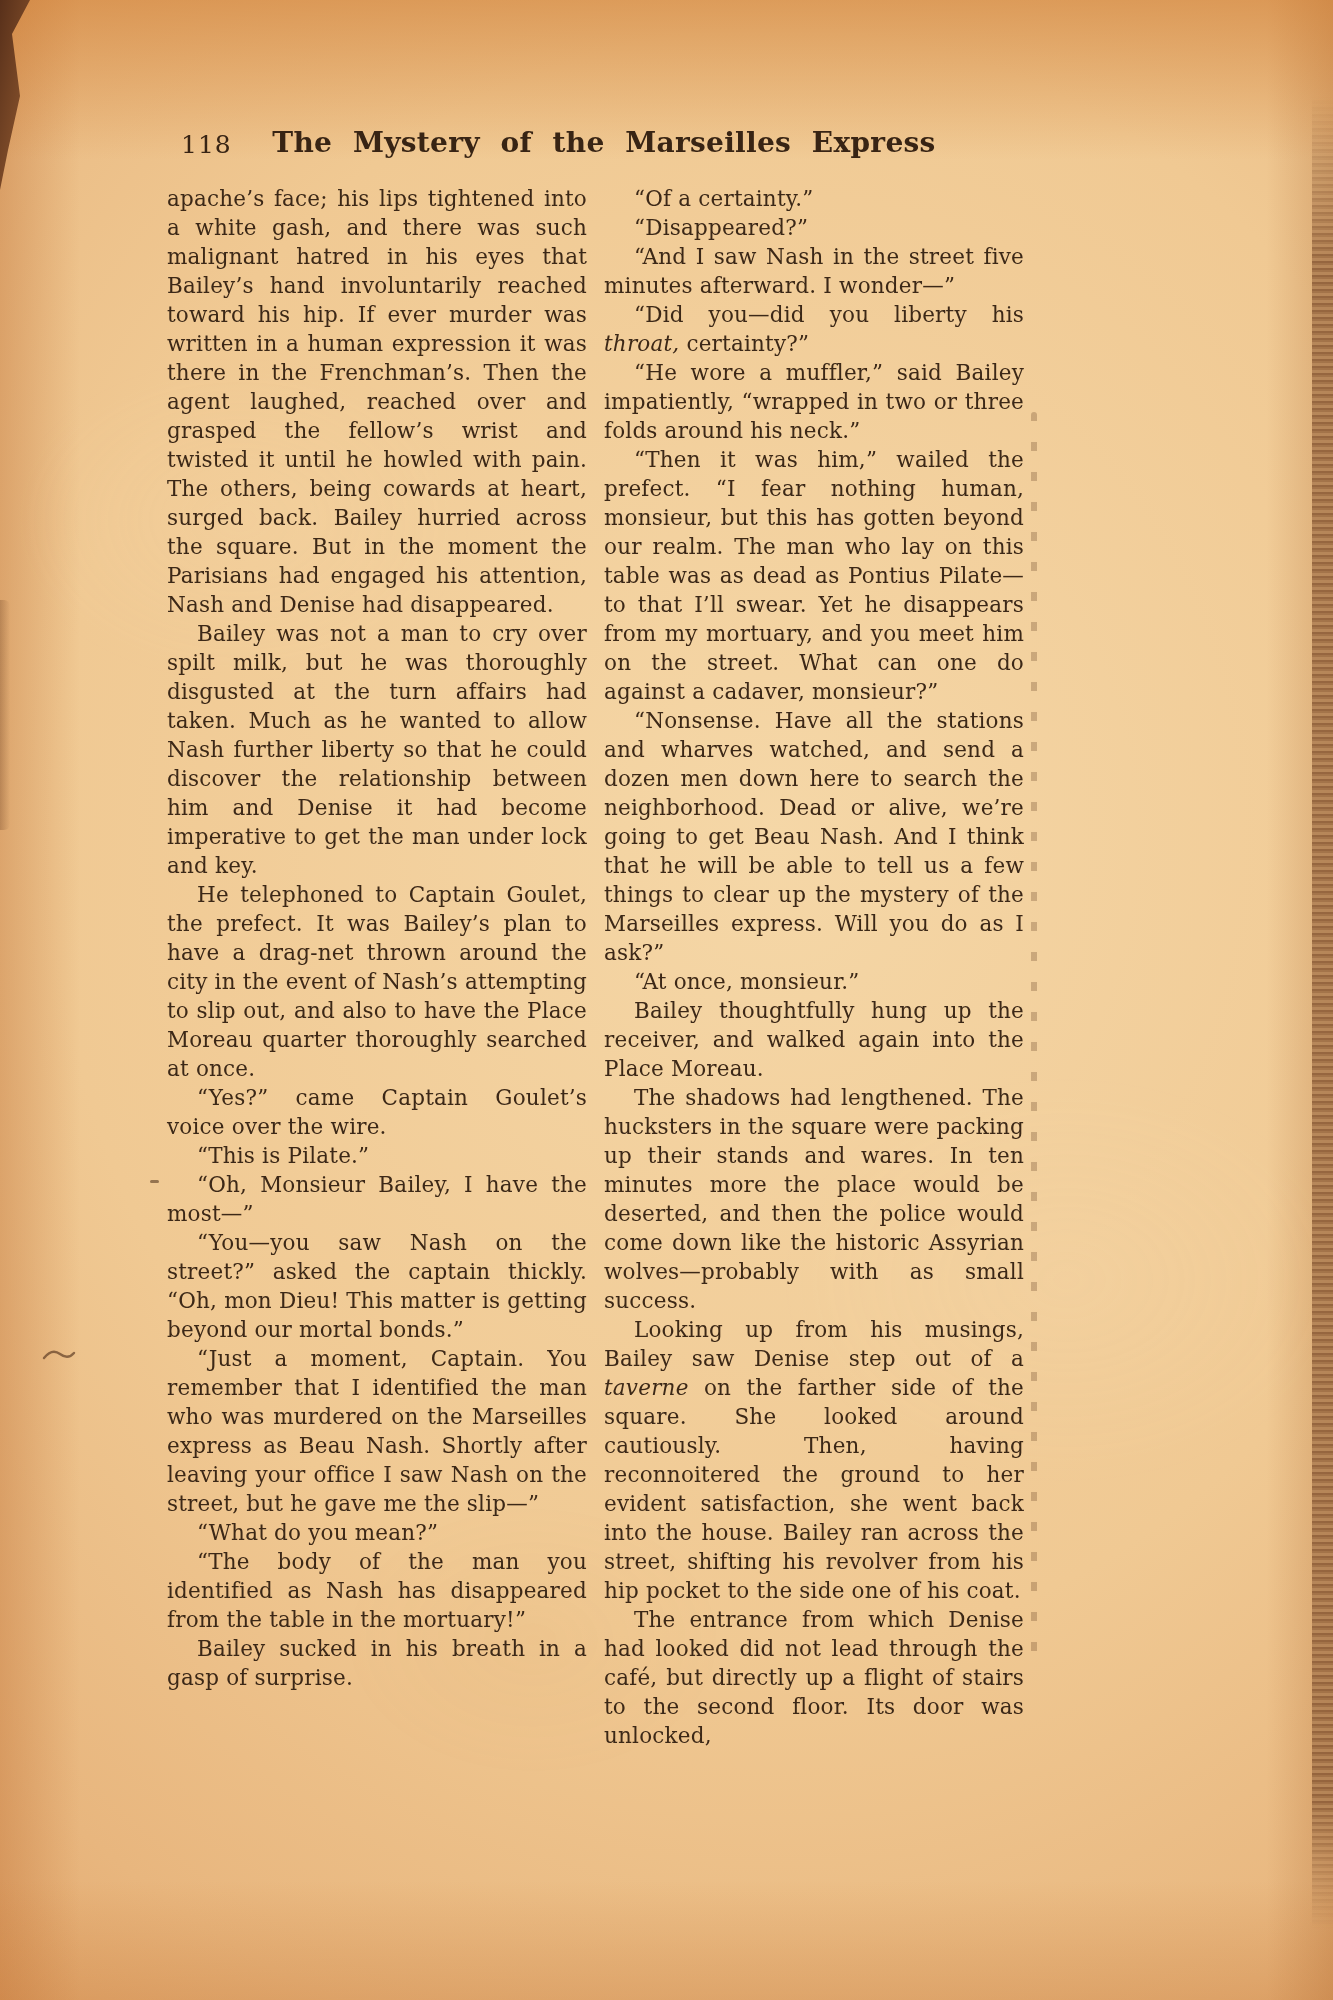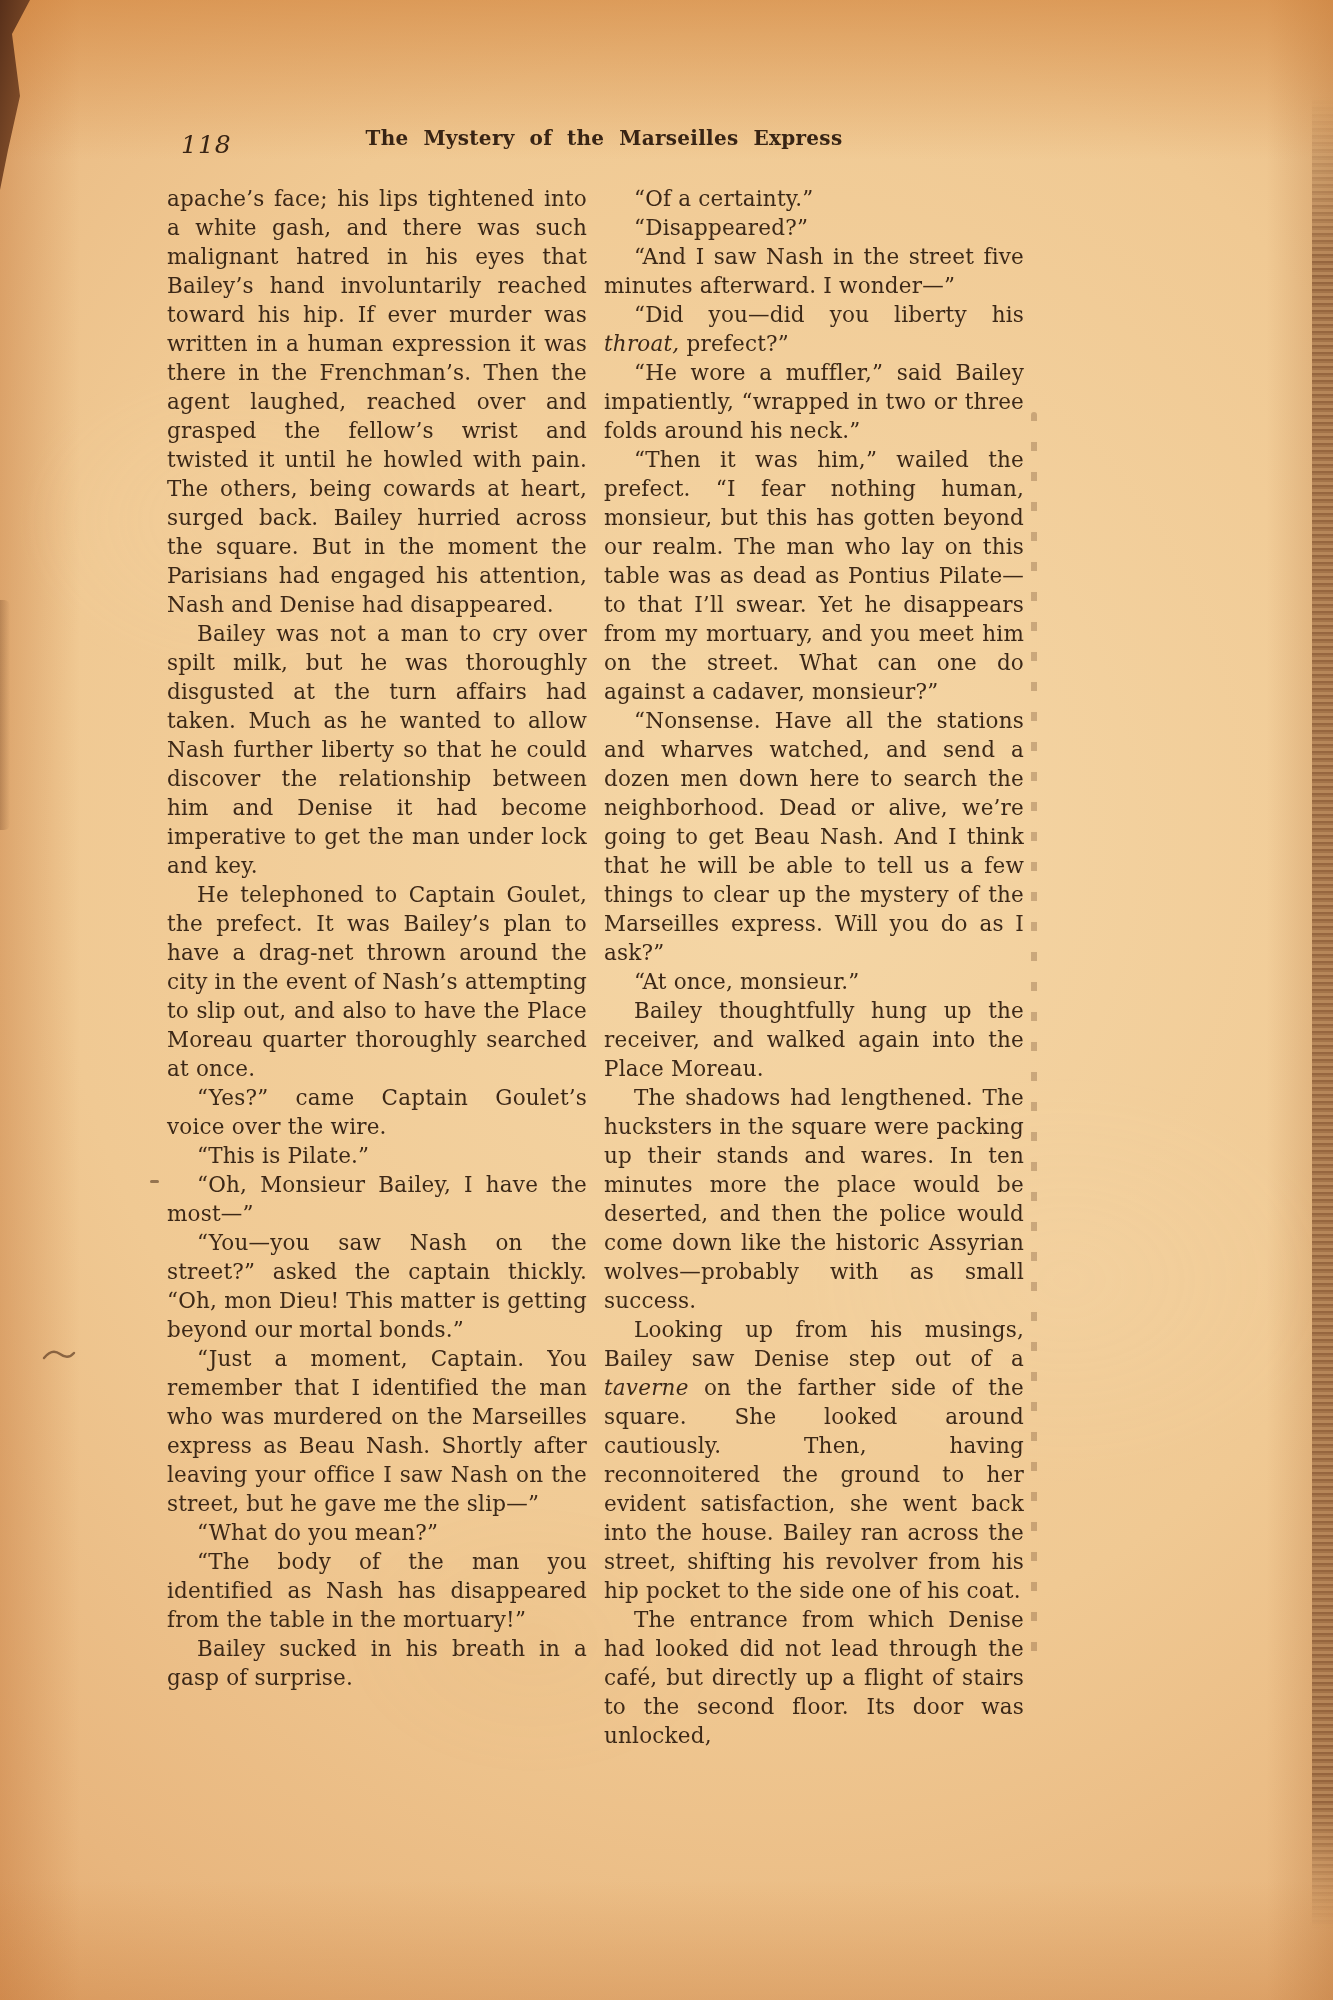--- a/index.html
+++ b/index.html
@@ -46,7 +46,7 @@
     color:#382414;
   }
   .page-number{
-    position:absolute;left:6px;top:4px;font-size:25px;letter-spacing:1px;font-style:italic;
+    position:absolute;left:6px;top:4px;font-size:25px;letter-spacing:1px;
   }
   .running-title{
     position:absolute;left:0;right:0;top:0;text-align:center;

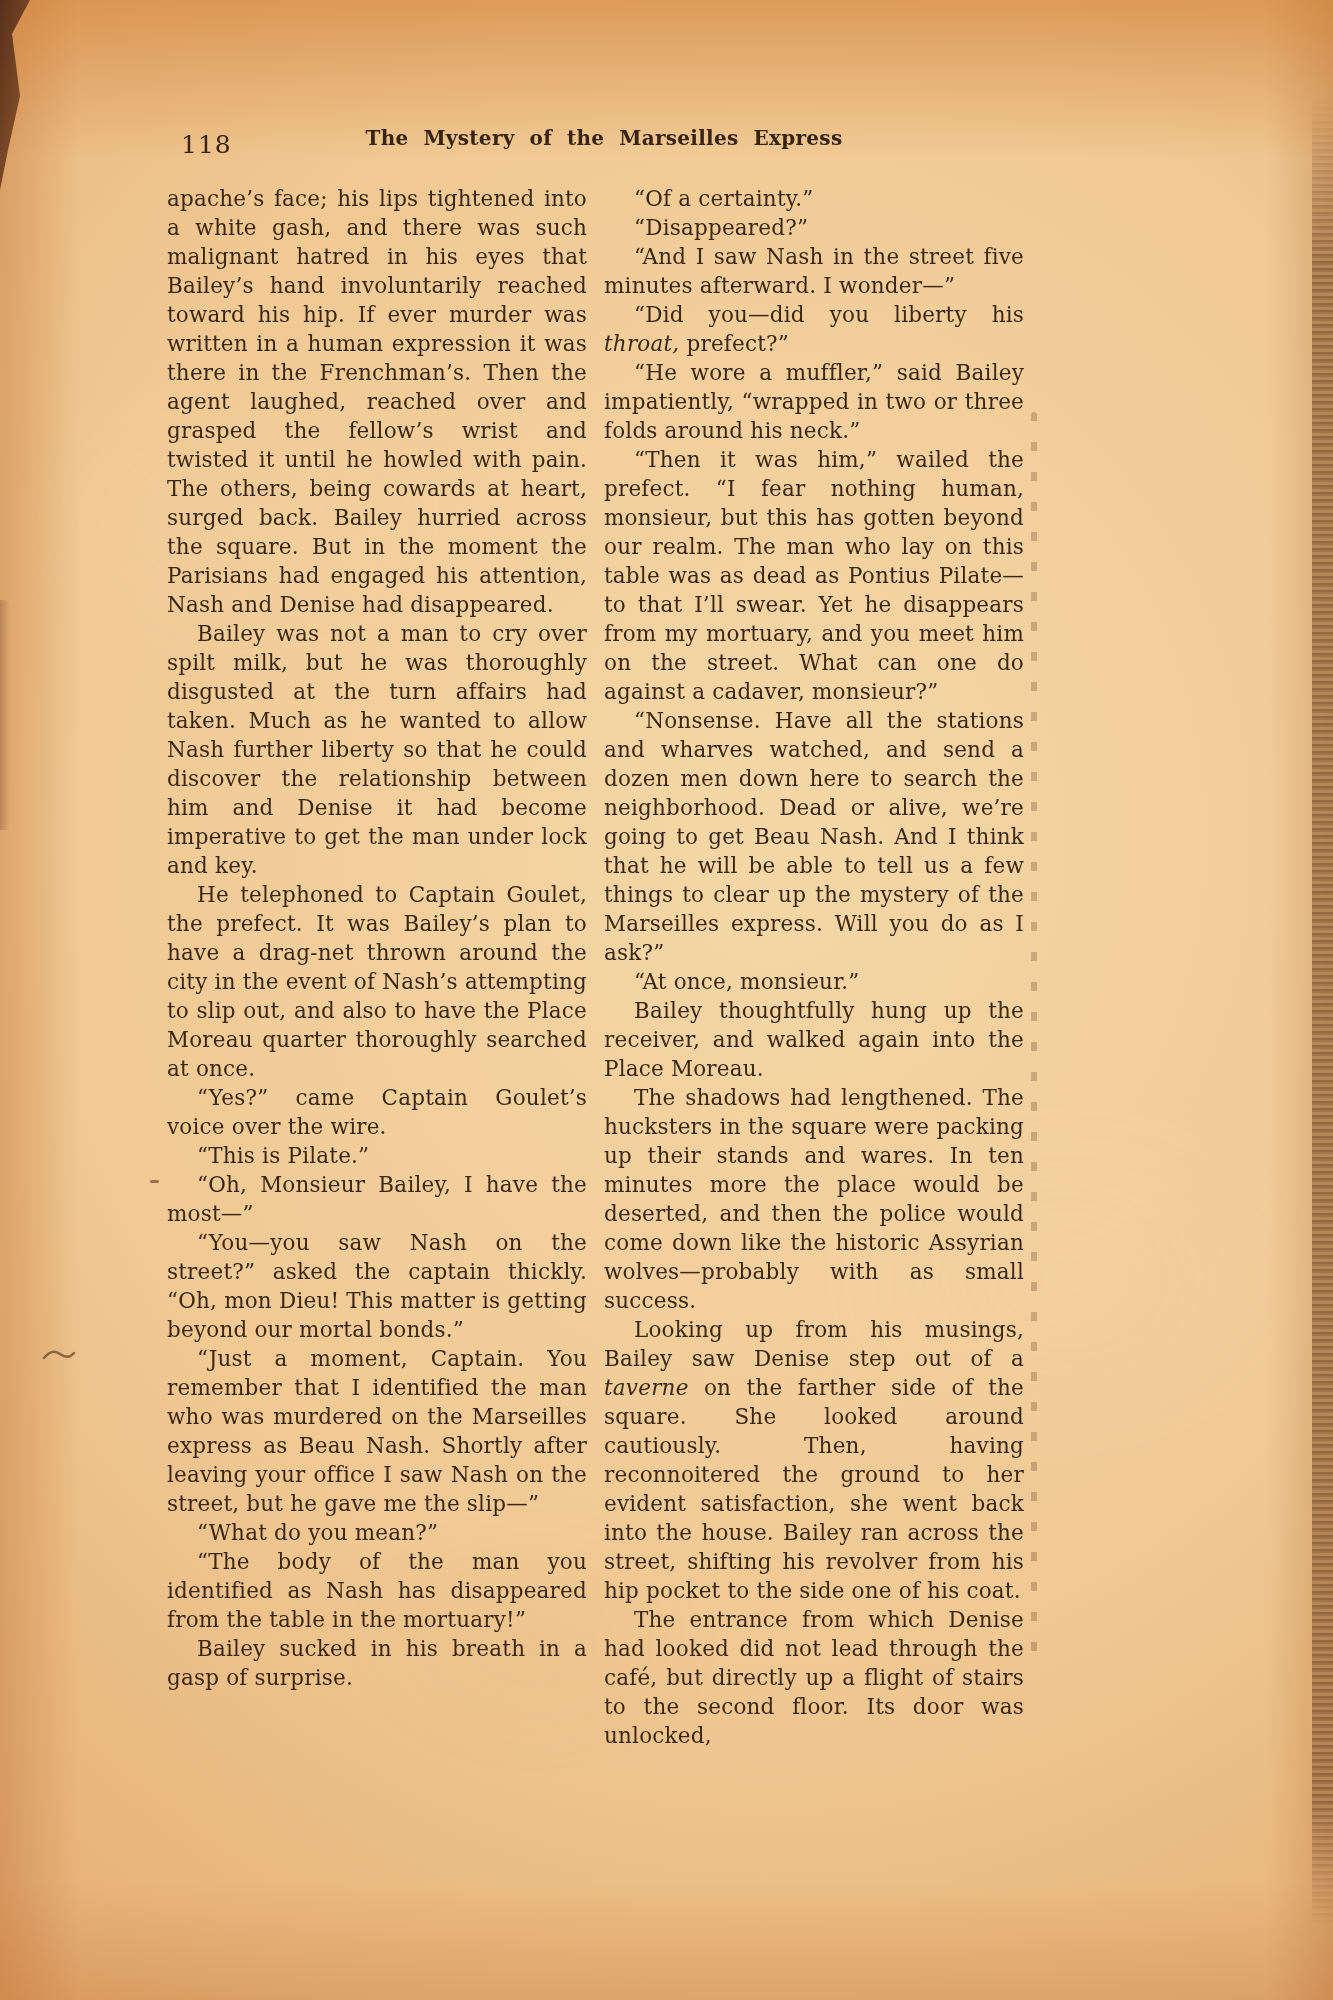--- a/index.html
+++ b/index.html
@@ -50,7 +50,7 @@
   }
   .running-title{
     position:absolute;left:0;right:0;top:0;text-align:center;
-    font-size:20px;font-weight:700;word-spacing:.38em;letter-spacing:.3px;
+    font-size:28px;font-weight:700;word-spacing:.38em;letter-spacing:.3px;
   }
   .columns{
     position:absolute;left:167px;top:184px;width:858px;display:flex;gap:17px;

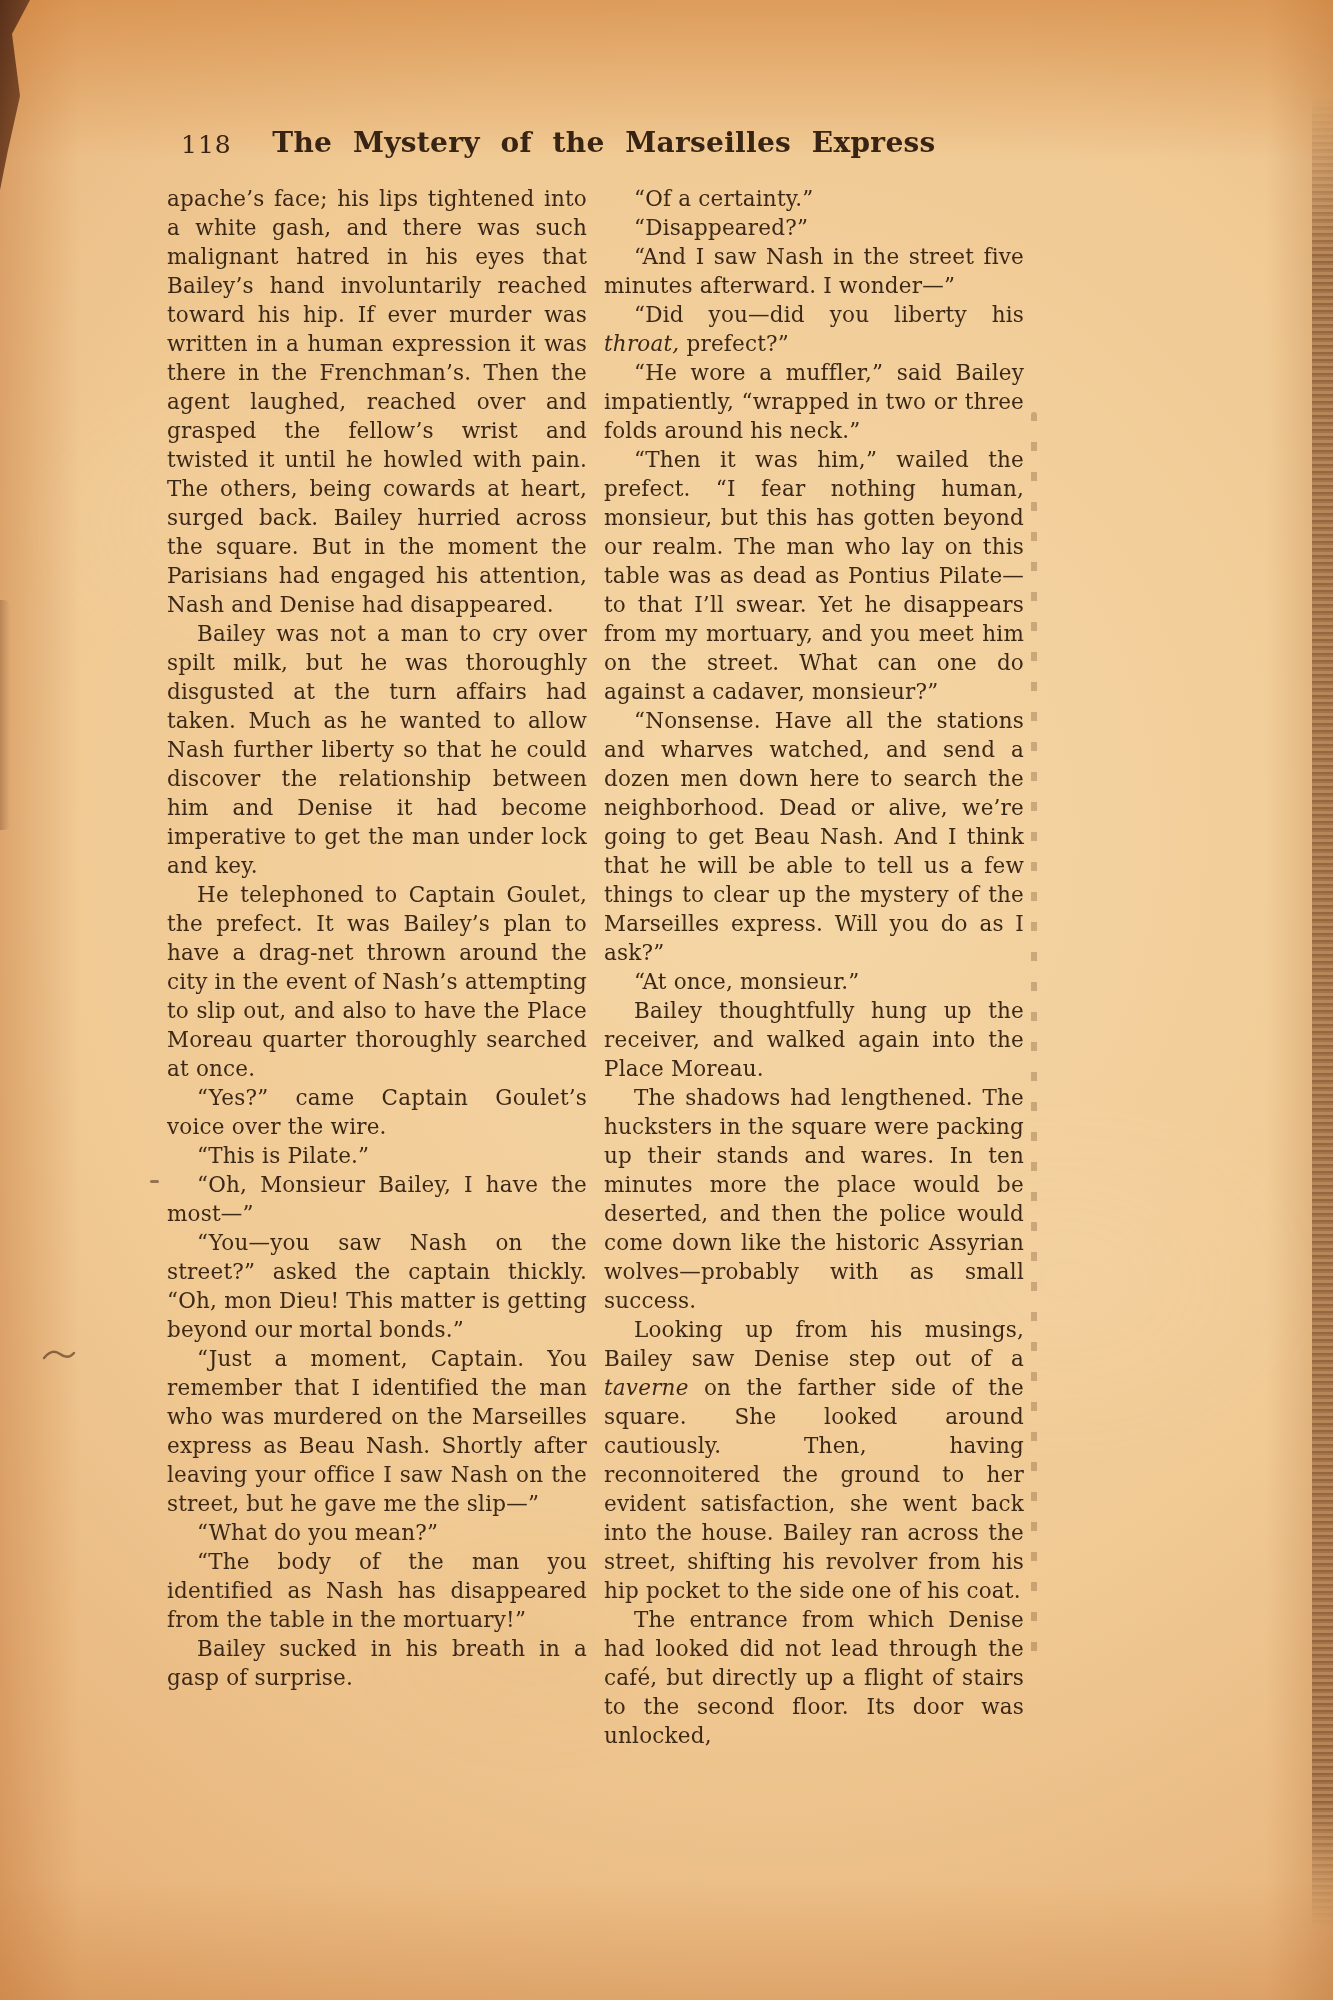--- a/index.html
+++ b/index.html
@@ -104,7 +104,7 @@
       <p class="para indent"><span>“Of a certainty.”</span></p>
       <p class="para indent"><span>“Disappeared?”</span></p>
       <p class="para indent"><span>“And I saw Nash in the street five minutes afterward.  I wonder—”</span></p>
-      <p class="para indent"><span>“Did you—did you liberty his </span><em>throat,</em><span> prefect?”</span></p>
+      <p class="para indent"><span>“Did you—did you liberty his </span><em>throat,</em><span> certainty?”</span></p>
       <p class="para indent"><span>“He wore a muffler,” said Bailey impatiently, “wrapped in two or three folds around his neck.”</span></p>
       <p class="para indent"><span>“Then it was him,” wailed the prefect. “I fear nothing human, monsieur, but this has gotten beyond our realm.  The man who lay on this table was as dead as Pontius Pilate—to that I’ll swear.  Yet he disappears from my mortuary, and you meet him on the street.  What can one do against a cadaver, monsieur?”</span></p>
       <p class="para indent"><span>“Nonsense.  Have all the stations and wharves watched, and send a dozen men down here to search the neighborhood. Dead or alive, we’re going to get Beau Nash.  And I think that he will be able to tell us a few things to clear up the mystery of the Marseilles express.  Will you do as I ask?”</span></p>

